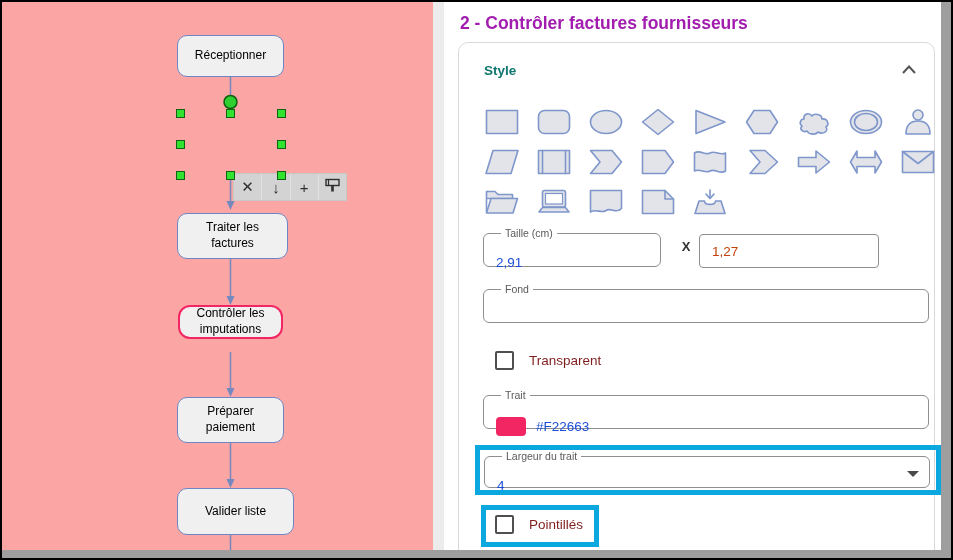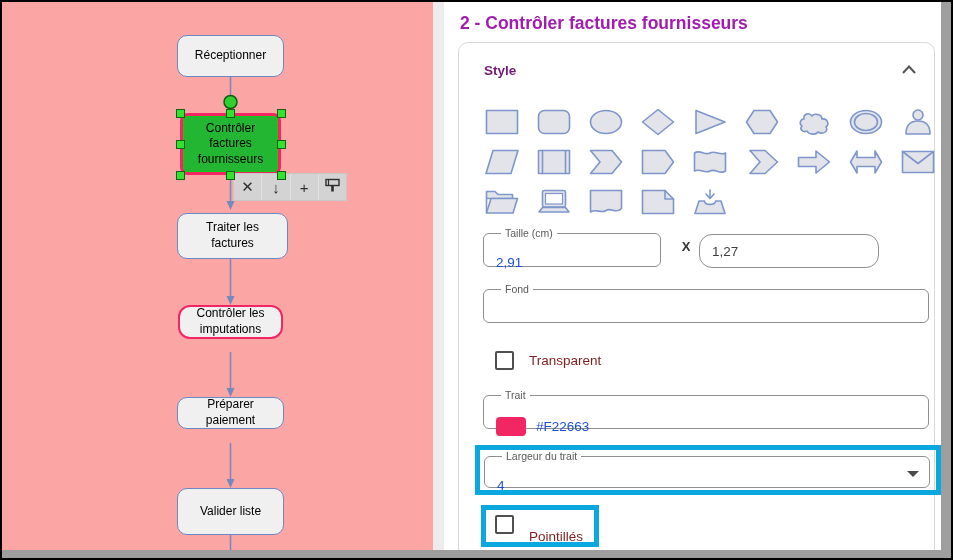--- a/index.html
+++ b/index.html
@@ -35,7 +35,7 @@
   .panel-title { position:absolute; left:458px; top:11px; font-size:17.5px; font-weight:700; color:#a21caf; }
   .card { position:absolute; left:456px; top:40px; width:477px; height:520px; background:#fff;
           border:1px solid #d9d9d9; border-radius:10px; box-sizing:border-box; }
-  .style-header { position:absolute; left:25px; top:20px; font-size:13.5px; font-weight:700; color:#701a75; }
+  .style-header { position:absolute; left:25px; top:20px; font-size:13.5px; font-weight:700; color:#0f766e; }
   .chev { position:absolute; right:18px; top:22px; width:14px; height:9px; }
   .chev svg { display:block; }
 

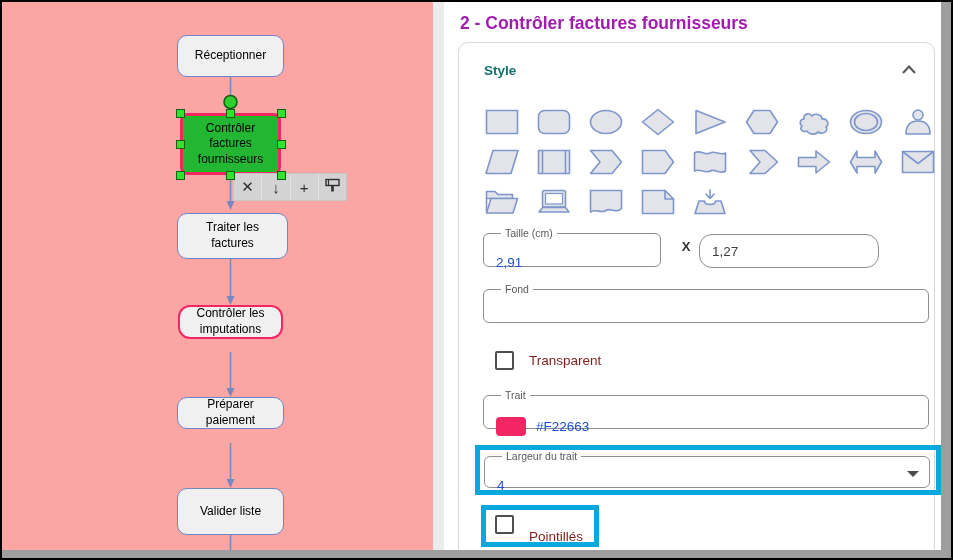--- a/index.html
+++ b/index.html
@@ -84,10 +84,6 @@
 
     <div class="node" style="left:175px; top:33px; width:107px; height:42px;">Réceptionner</div>
 
-    <div class="node-selected">
-      <span>Contrôler factures fournisseurs</span>
-      <span class="dash"></span>
-    </div>
 
     <div class="handle" style="left:173.5px; top:106.5px;"></div>
     <div class="handle" style="left:224px;   top:106.5px;"></div>

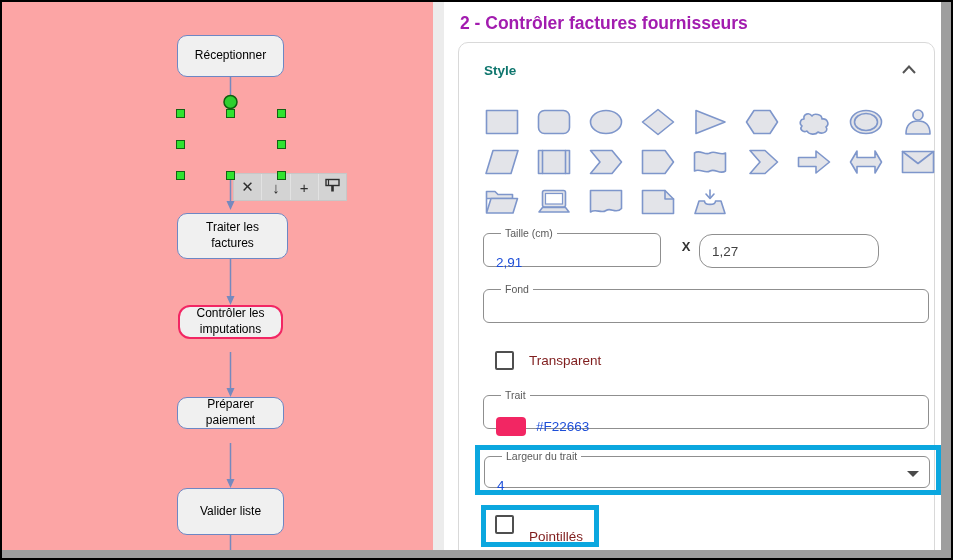--- a/index.html
+++ b/index.html
@@ -50,8 +50,8 @@
   fieldset.mfield legend { font-size:10.5px; color:#5a5a5a; padding:0 4px; margin-left:5px; }
   .mval { font-size:13.5px; color:#1d4ed8; margin-top:16px; display:flex; align-items:center; gap:10px; }
   .swatch { width:30px; height:19px; border-radius:4px; display:inline-block; }
-  .plainfield { position:absolute; border:1px solid #8f8f8f; border-radius:13px; box-sizing:border-box;
-          display:flex; align-items:center; padding-left:12px; font-size:13.5px; color:#404040; background:#fff; }
+  .plainfield { position:absolute; border:1px solid #8f8f8f; border-radius:4px; box-sizing:border-box;
+          display:flex; align-items:center; padding-left:12px; font-size:13.5px; color:#c2410c; background:#fff; }
   .x-sep { position:absolute; left:216px; top:196px; width:22px; text-align:center; font-size:13px; font-weight:700; color:#333; }
 
   .cb { position:absolute; width:19px; height:19px; border:2px solid #4f4f4f; border-radius:2px; background:#fff; box-sizing:border-box; }

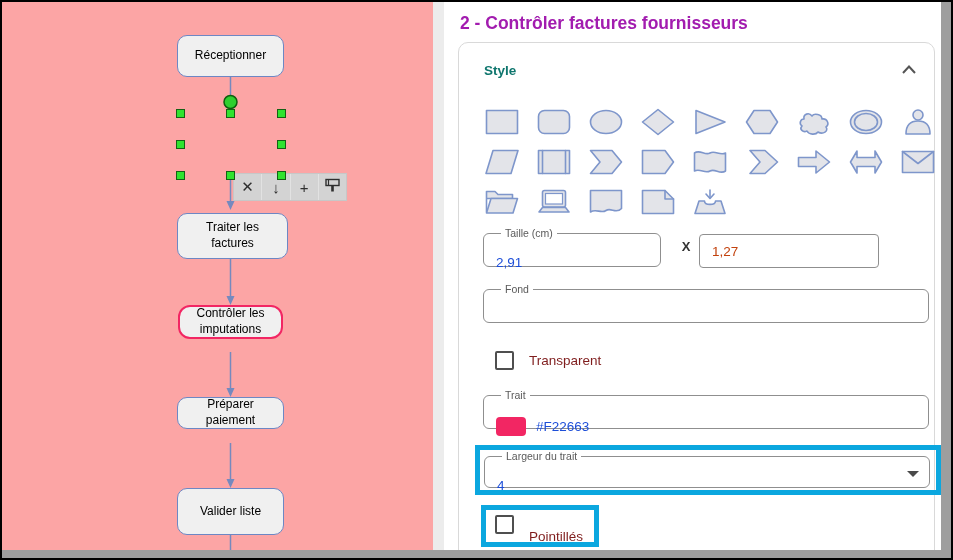--- a/index.html
+++ b/index.html
@@ -119,7 +119,7 @@
 
     <div class="node node-pink" style="left:176px; top:303px; width:105px; height:34px;">Contrôler les imputations</div>
 
-    <div class="node" style="left:175px; top:395px; width:107px; height:32px;">Préparer paiement</div>
+    <div class="node" style="left:175px; top:395px; width:107px; height:46px;">Préparer paiement</div>
 
     <div class="node" style="left:175px; top:486px; width:107px; height:47px;">Valider liste</div>
   </div>

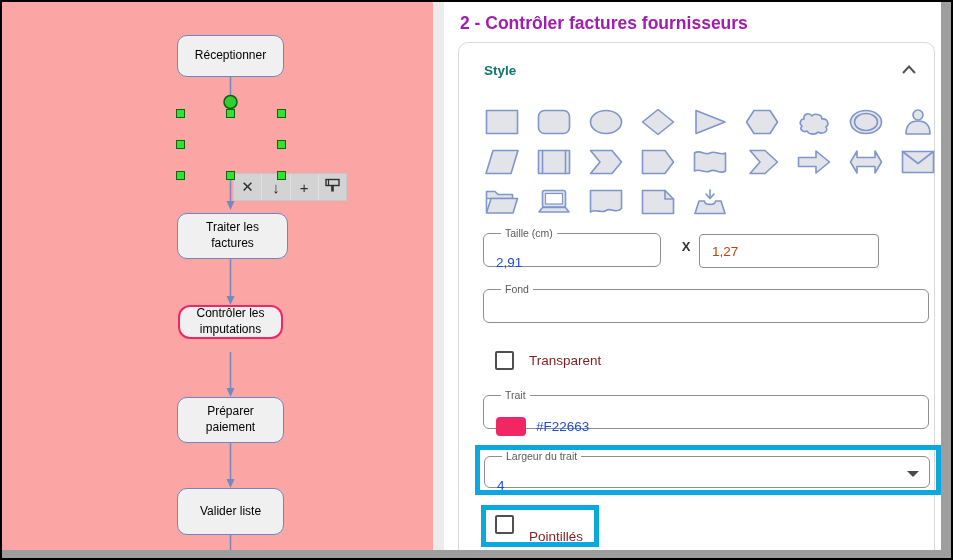--- a/index.html
+++ b/index.html
@@ -121,7 +121,7 @@
 
     <div class="node" style="left:175px; top:395px; width:107px; height:46px;">Préparer paiement</div>
 
-    <div class="node" style="left:175px; top:486px; width:107px; height:47px;">Valider liste</div>
+    <div class="node" style="left:175px; top:486px; width:117px; height:47px;">Valider liste</div>
   </div>
 
   <div class="separator"></div>

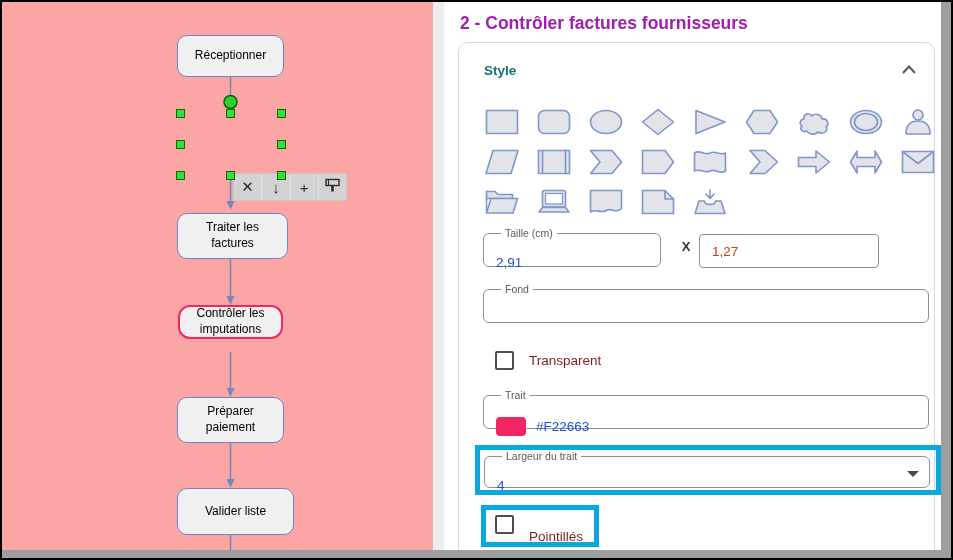--- a/index.html
+++ b/index.html
@@ -323,7 +323,7 @@
 
     <div class="hl" style="left:22px; top:462px; width:118px; height:42px;"></div>
     <span class="cb" style="left:36px; top:472px;"></span>
-    <span class="cb-label" style="left:70px; top:474px;margin-top:12px;">Pointillés</span>
+    <span class="cb-label" style="left:70px; top:474px;">Pointillés</span>
   </div>
 
   <div class="vscroll"></div>

